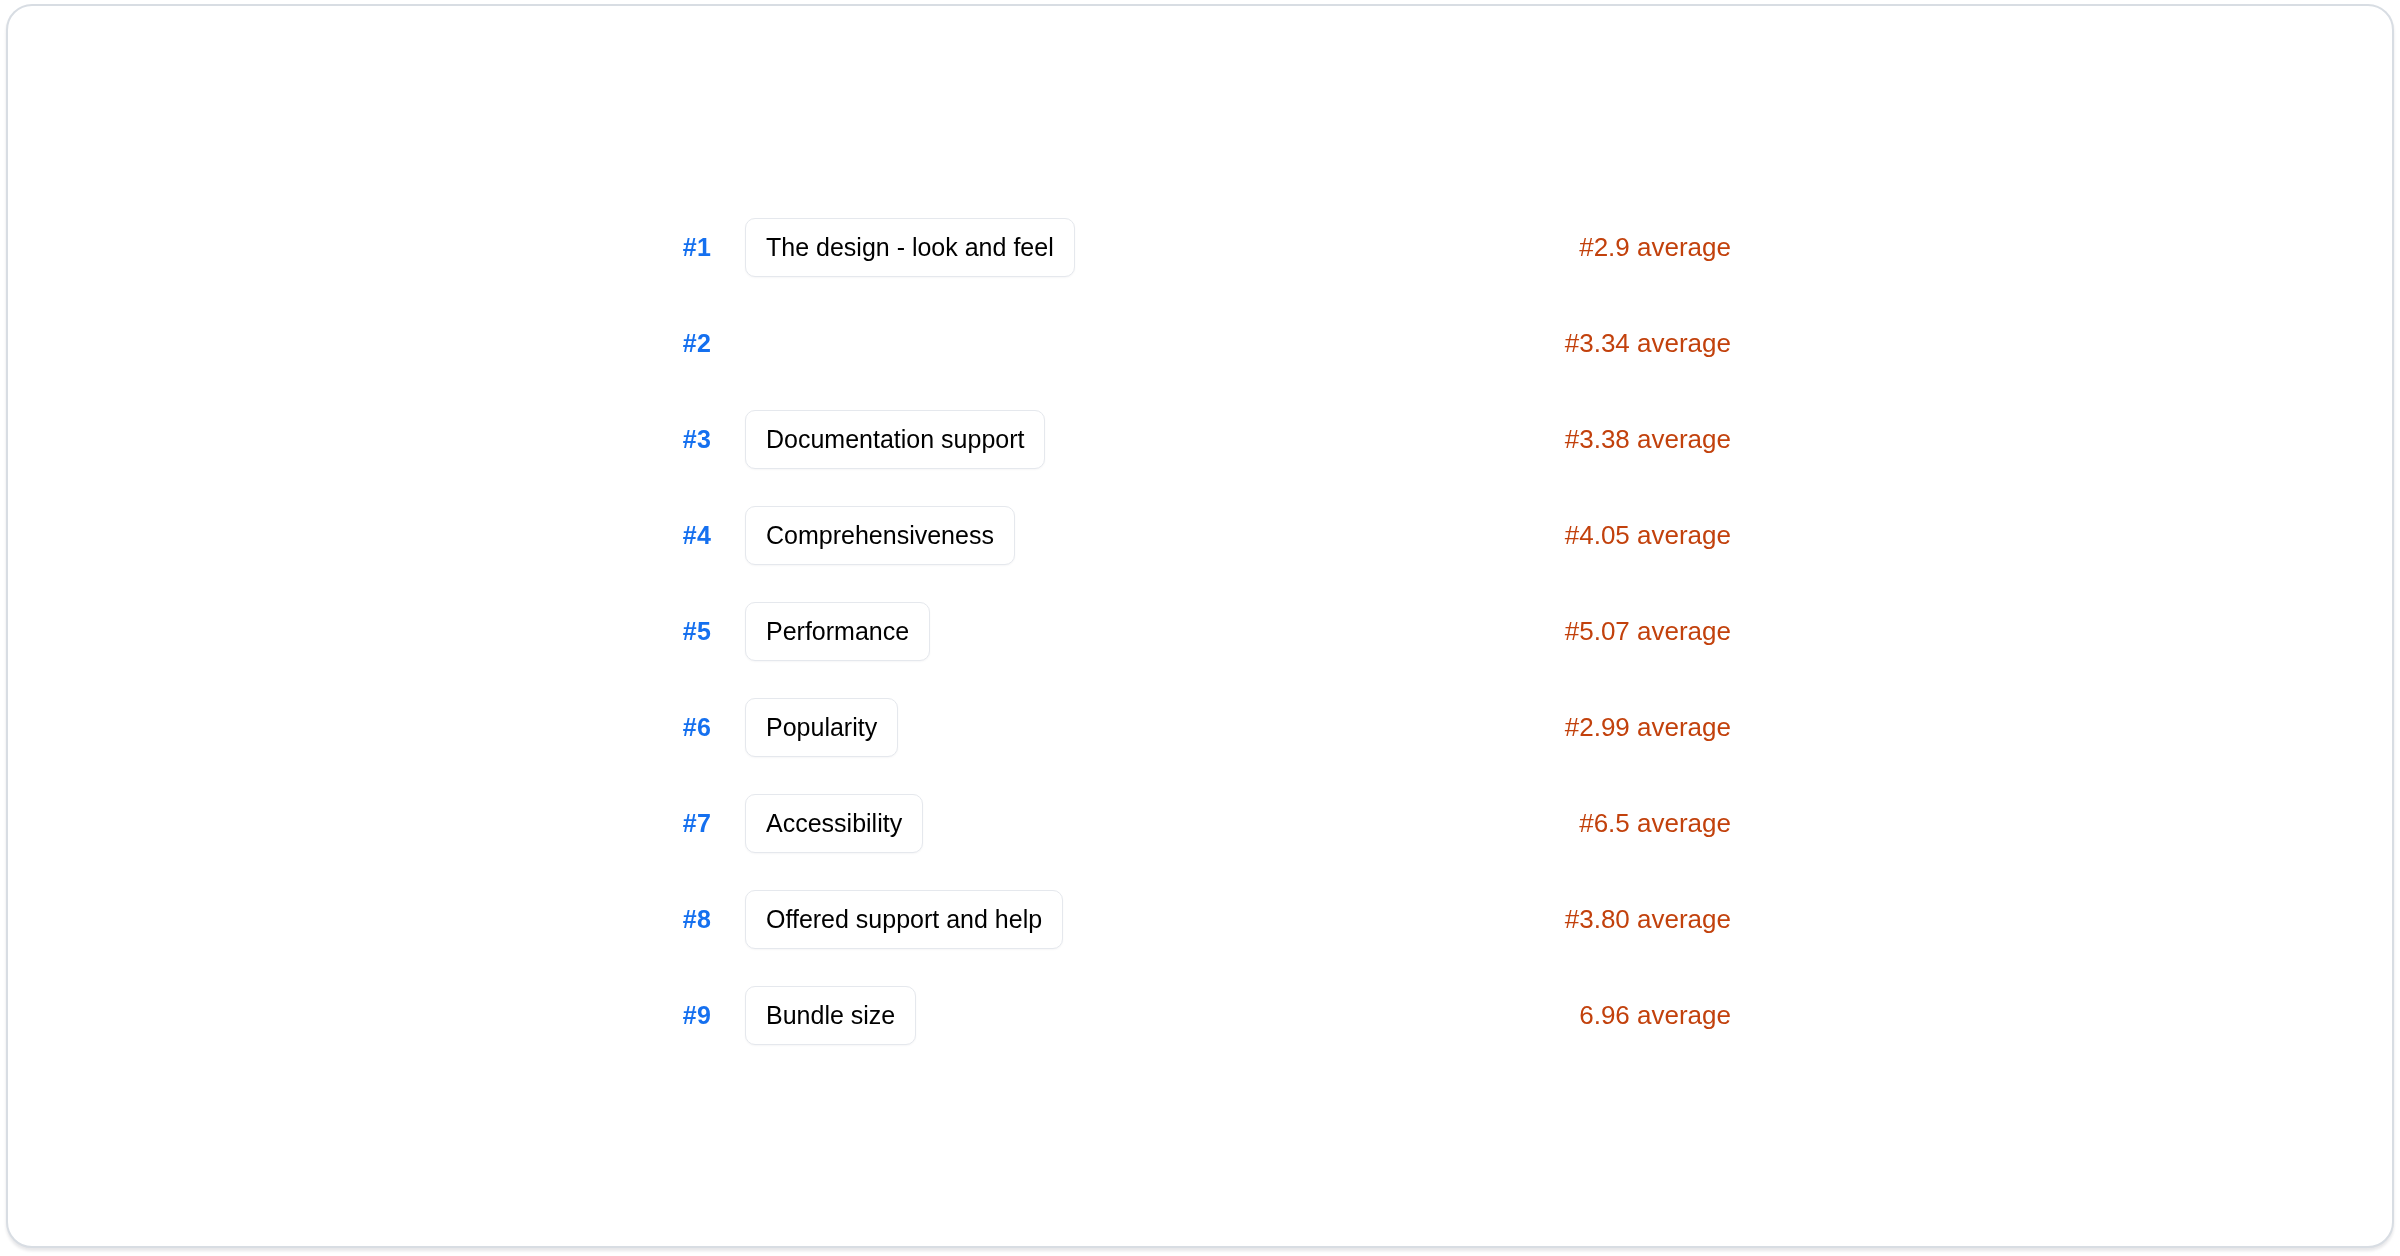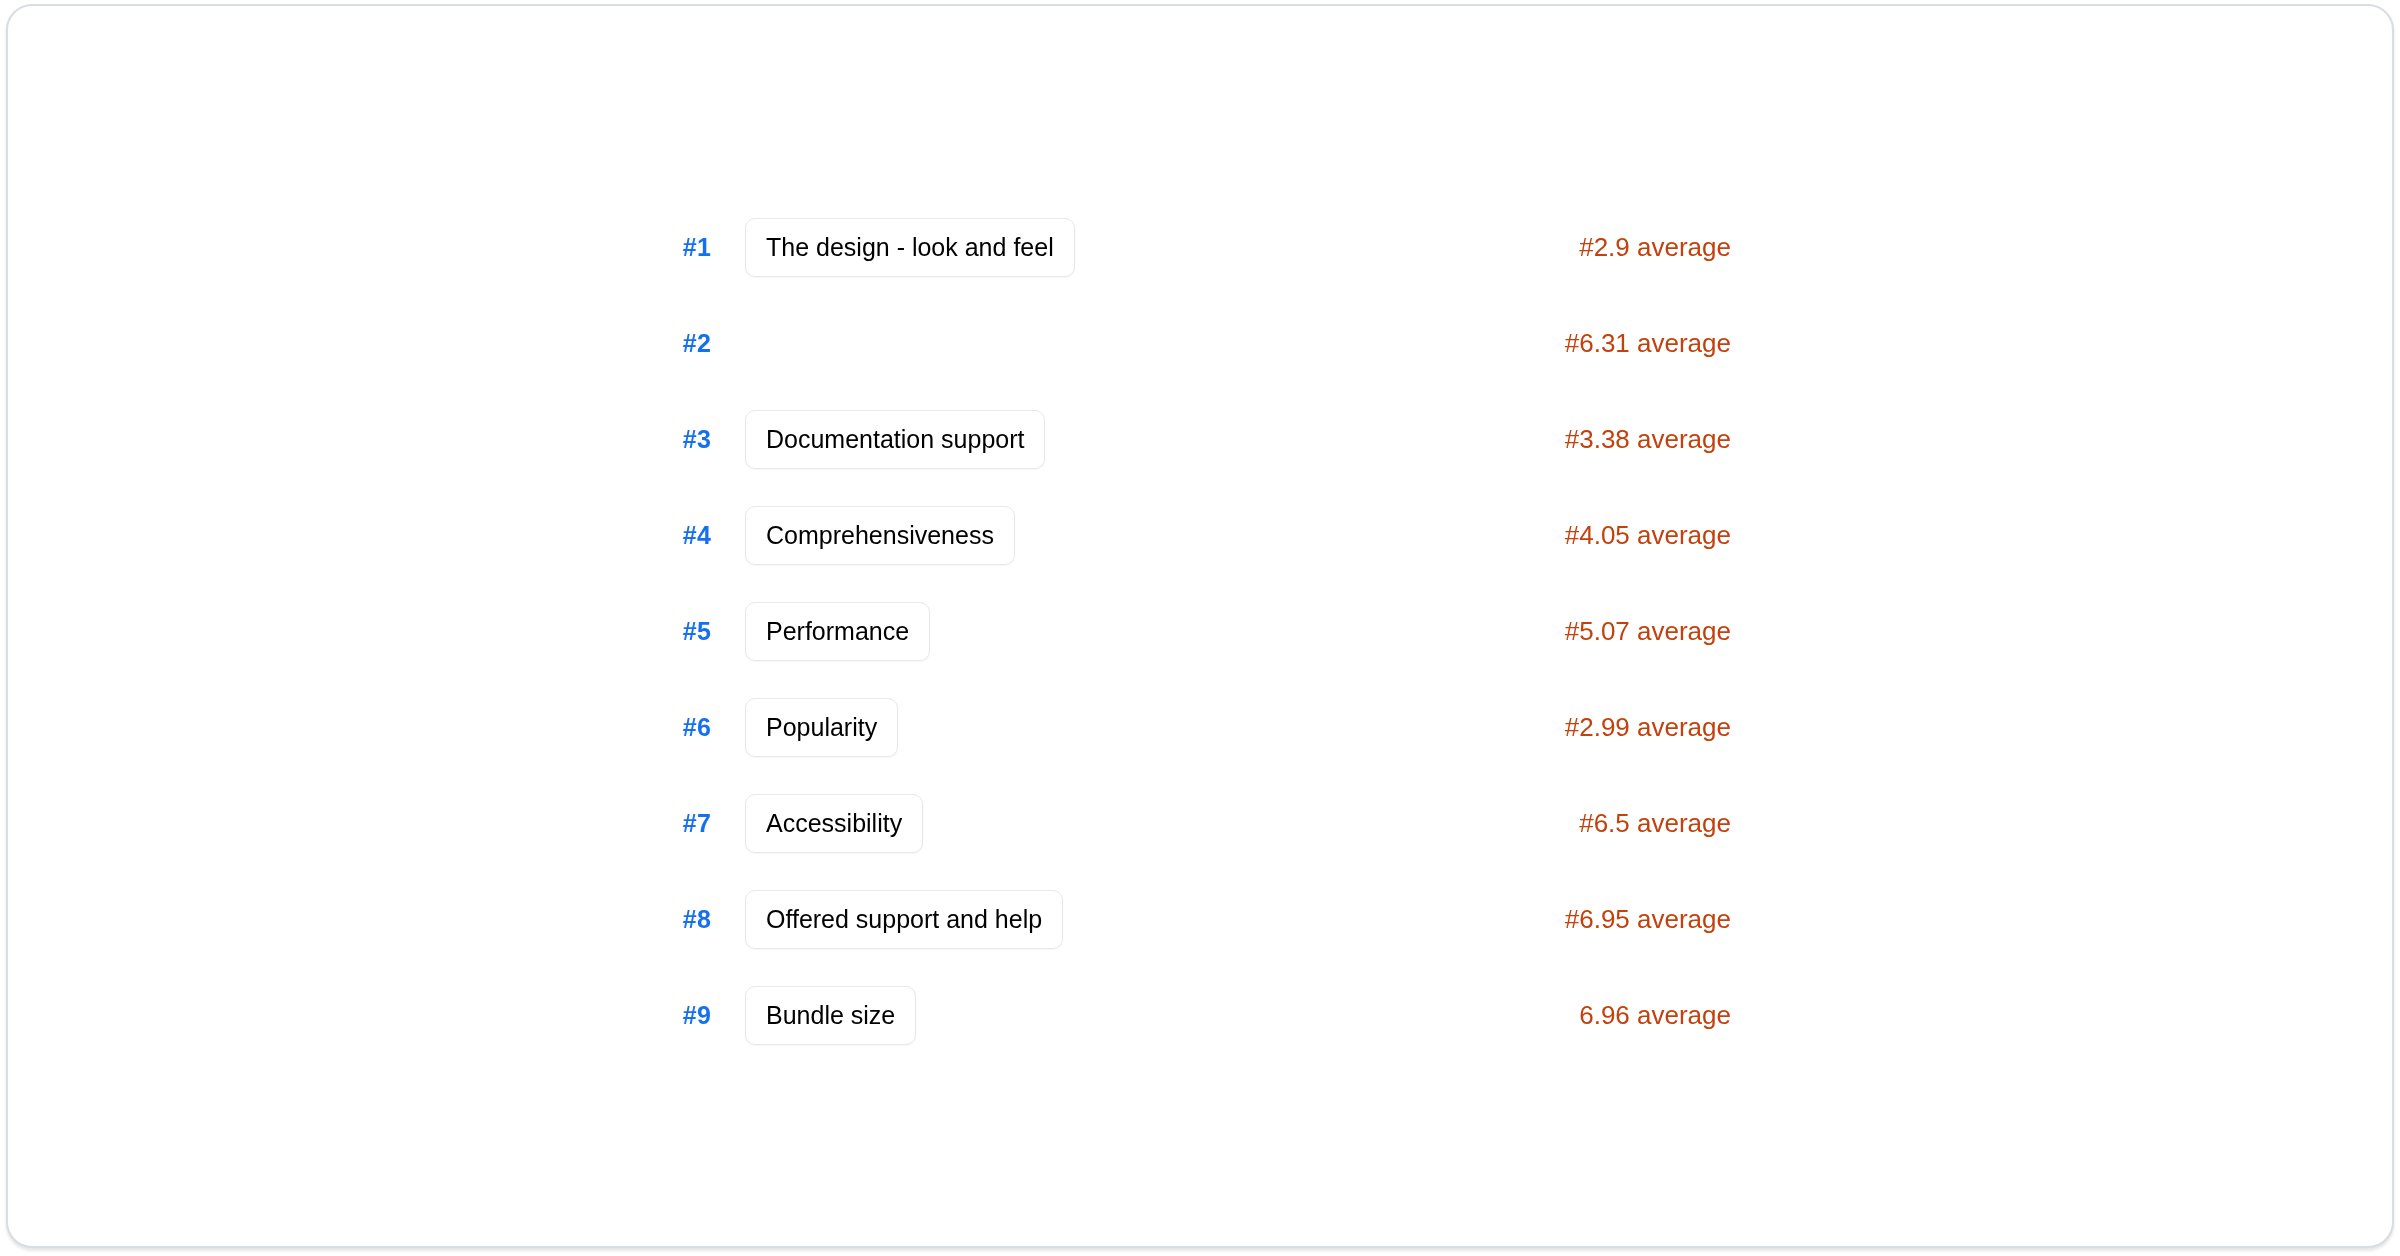--- a/index.html
+++ b/index.html
@@ -73,7 +73,7 @@
 
     <div class="ranking-row">
       <span class="rank">#2</span>
-      <span class="average">#6.31 average</span>
+      <span class="average">#3.34 average</span>
     </div>
 
     <div class="ranking-row">

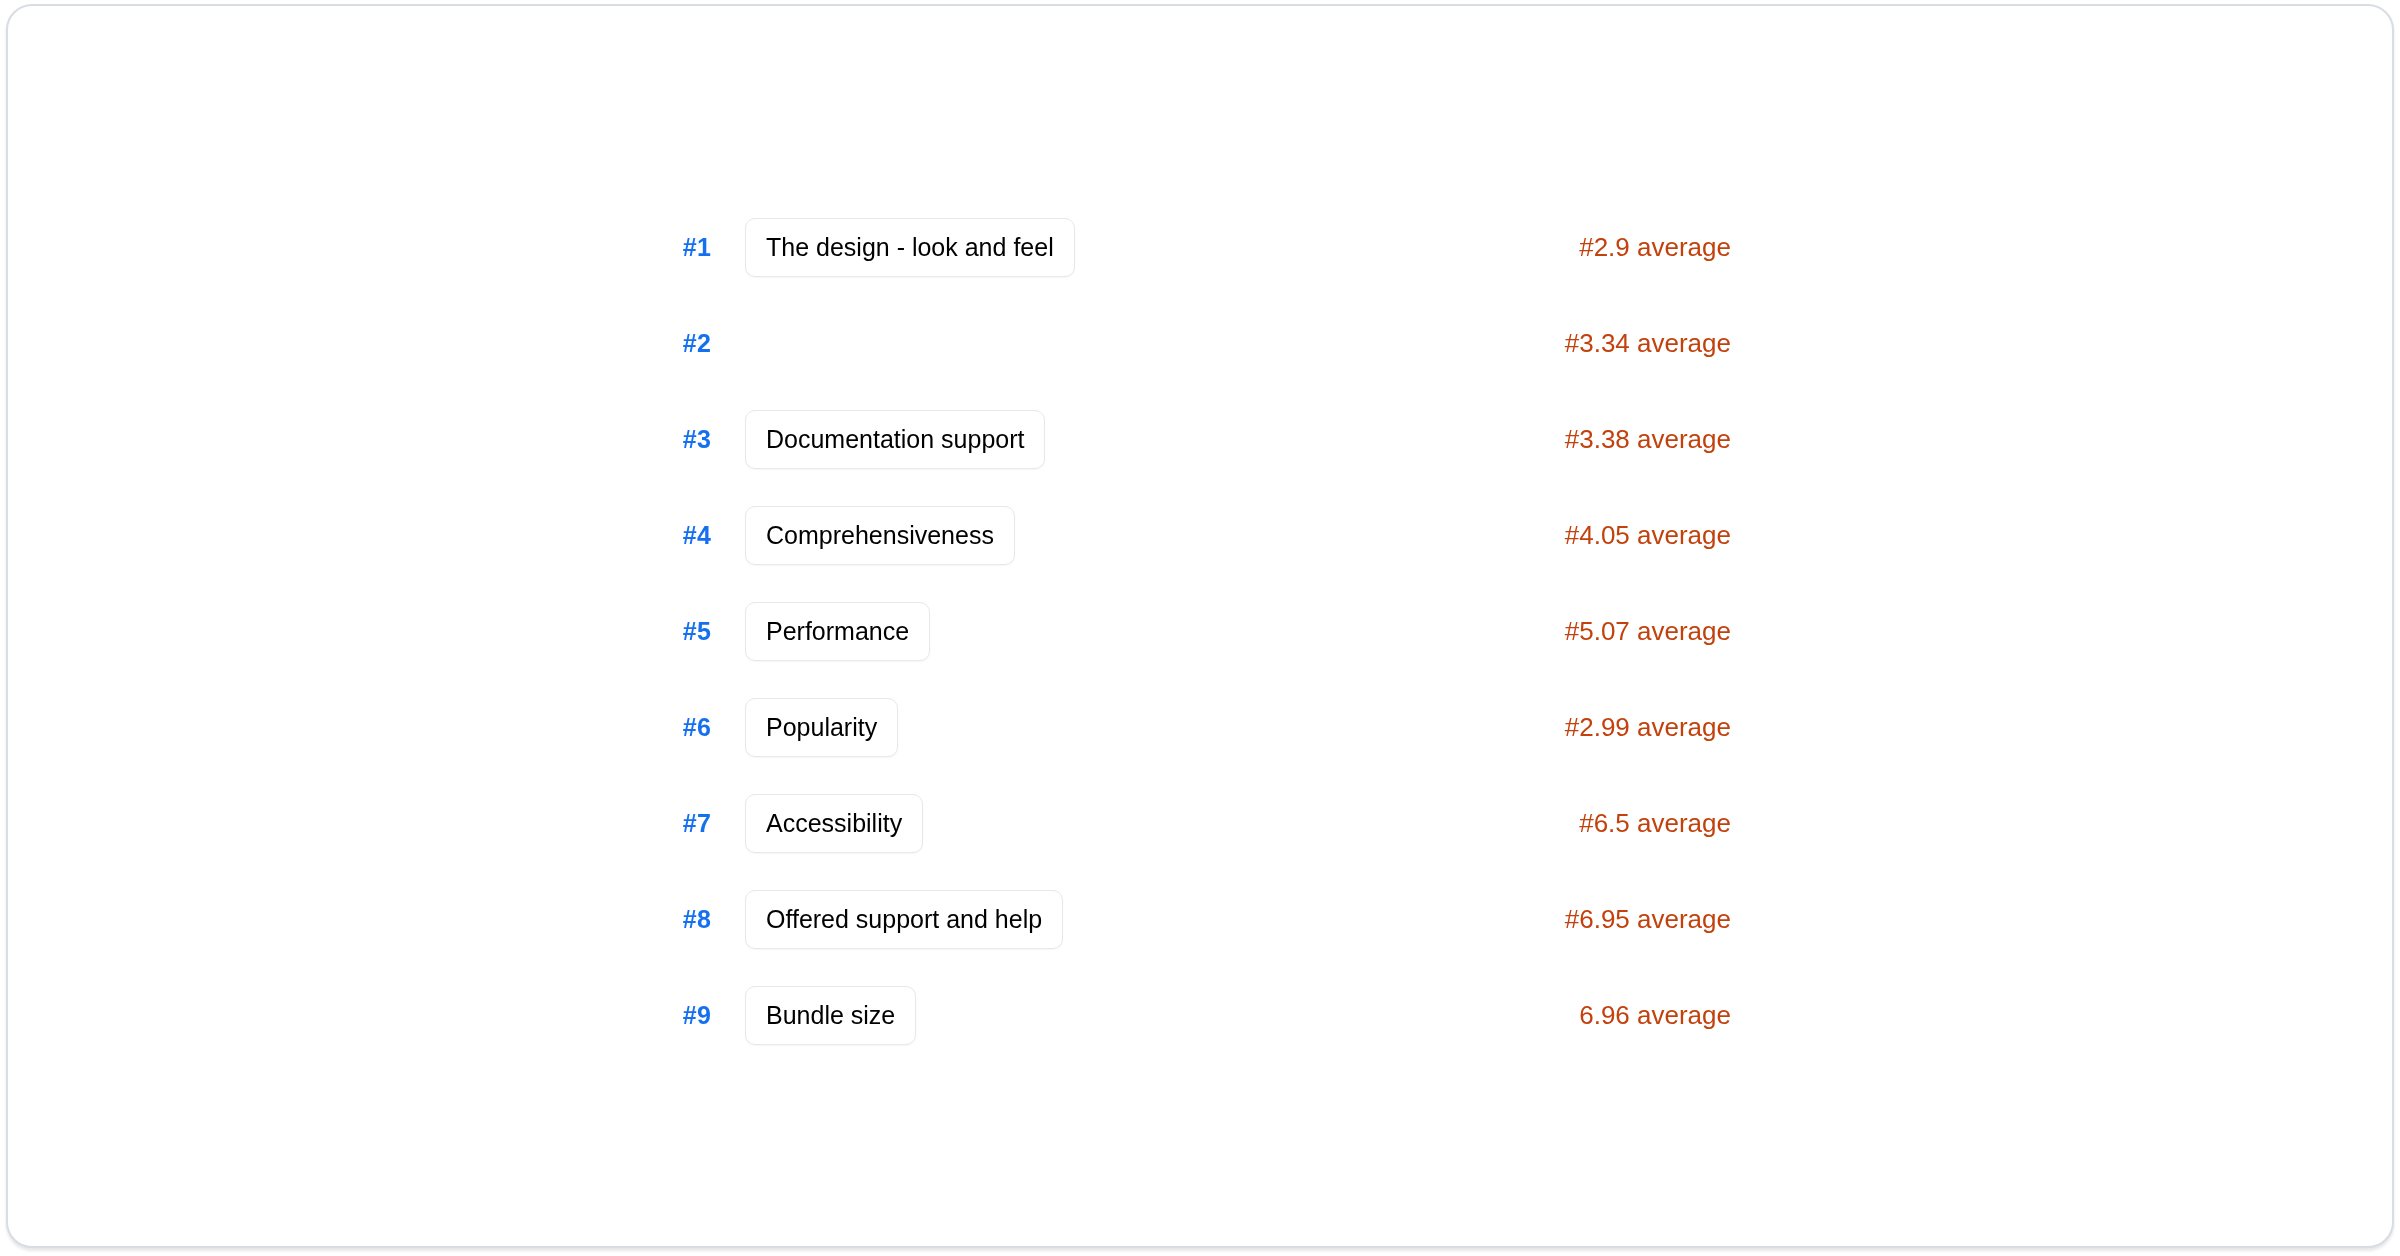--- a/index.html
+++ b/index.html
@@ -109,7 +109,7 @@
     <div class="ranking-row">
       <span class="rank">#8</span>
       <span class="label-box">Offered support and help</span>
-      <span class="average">#6.95 average</span>
+      <span class="average">#3.80 average</span>
     </div>
 
     <div class="ranking-row">

